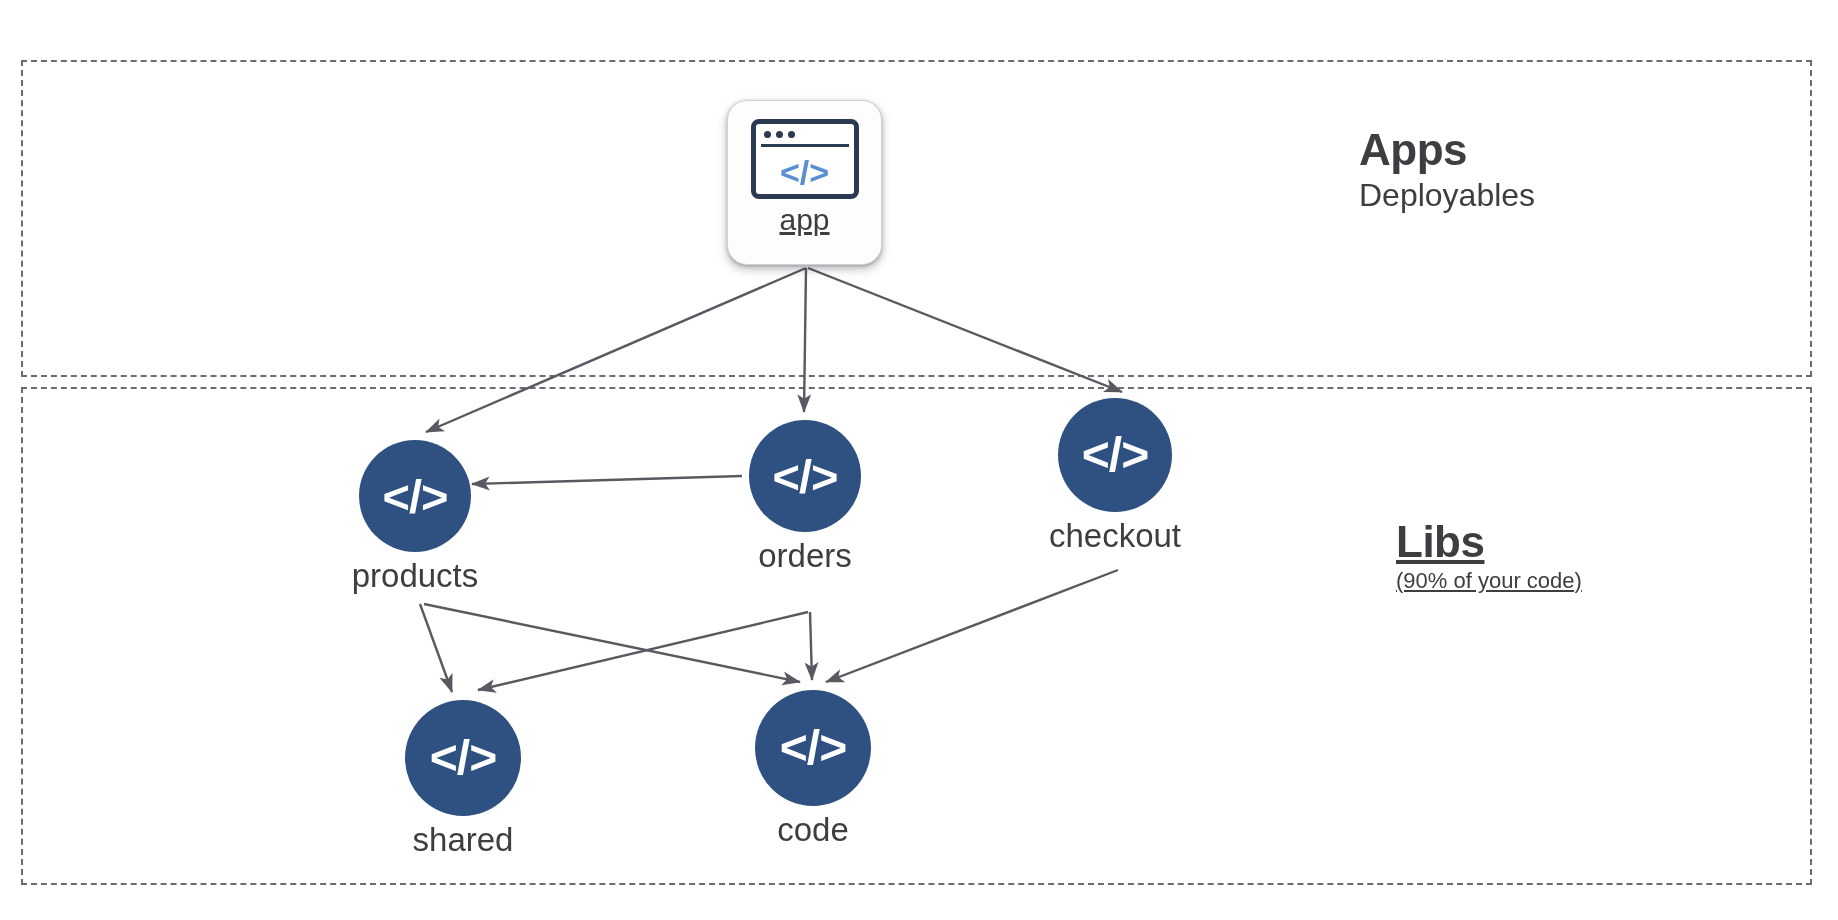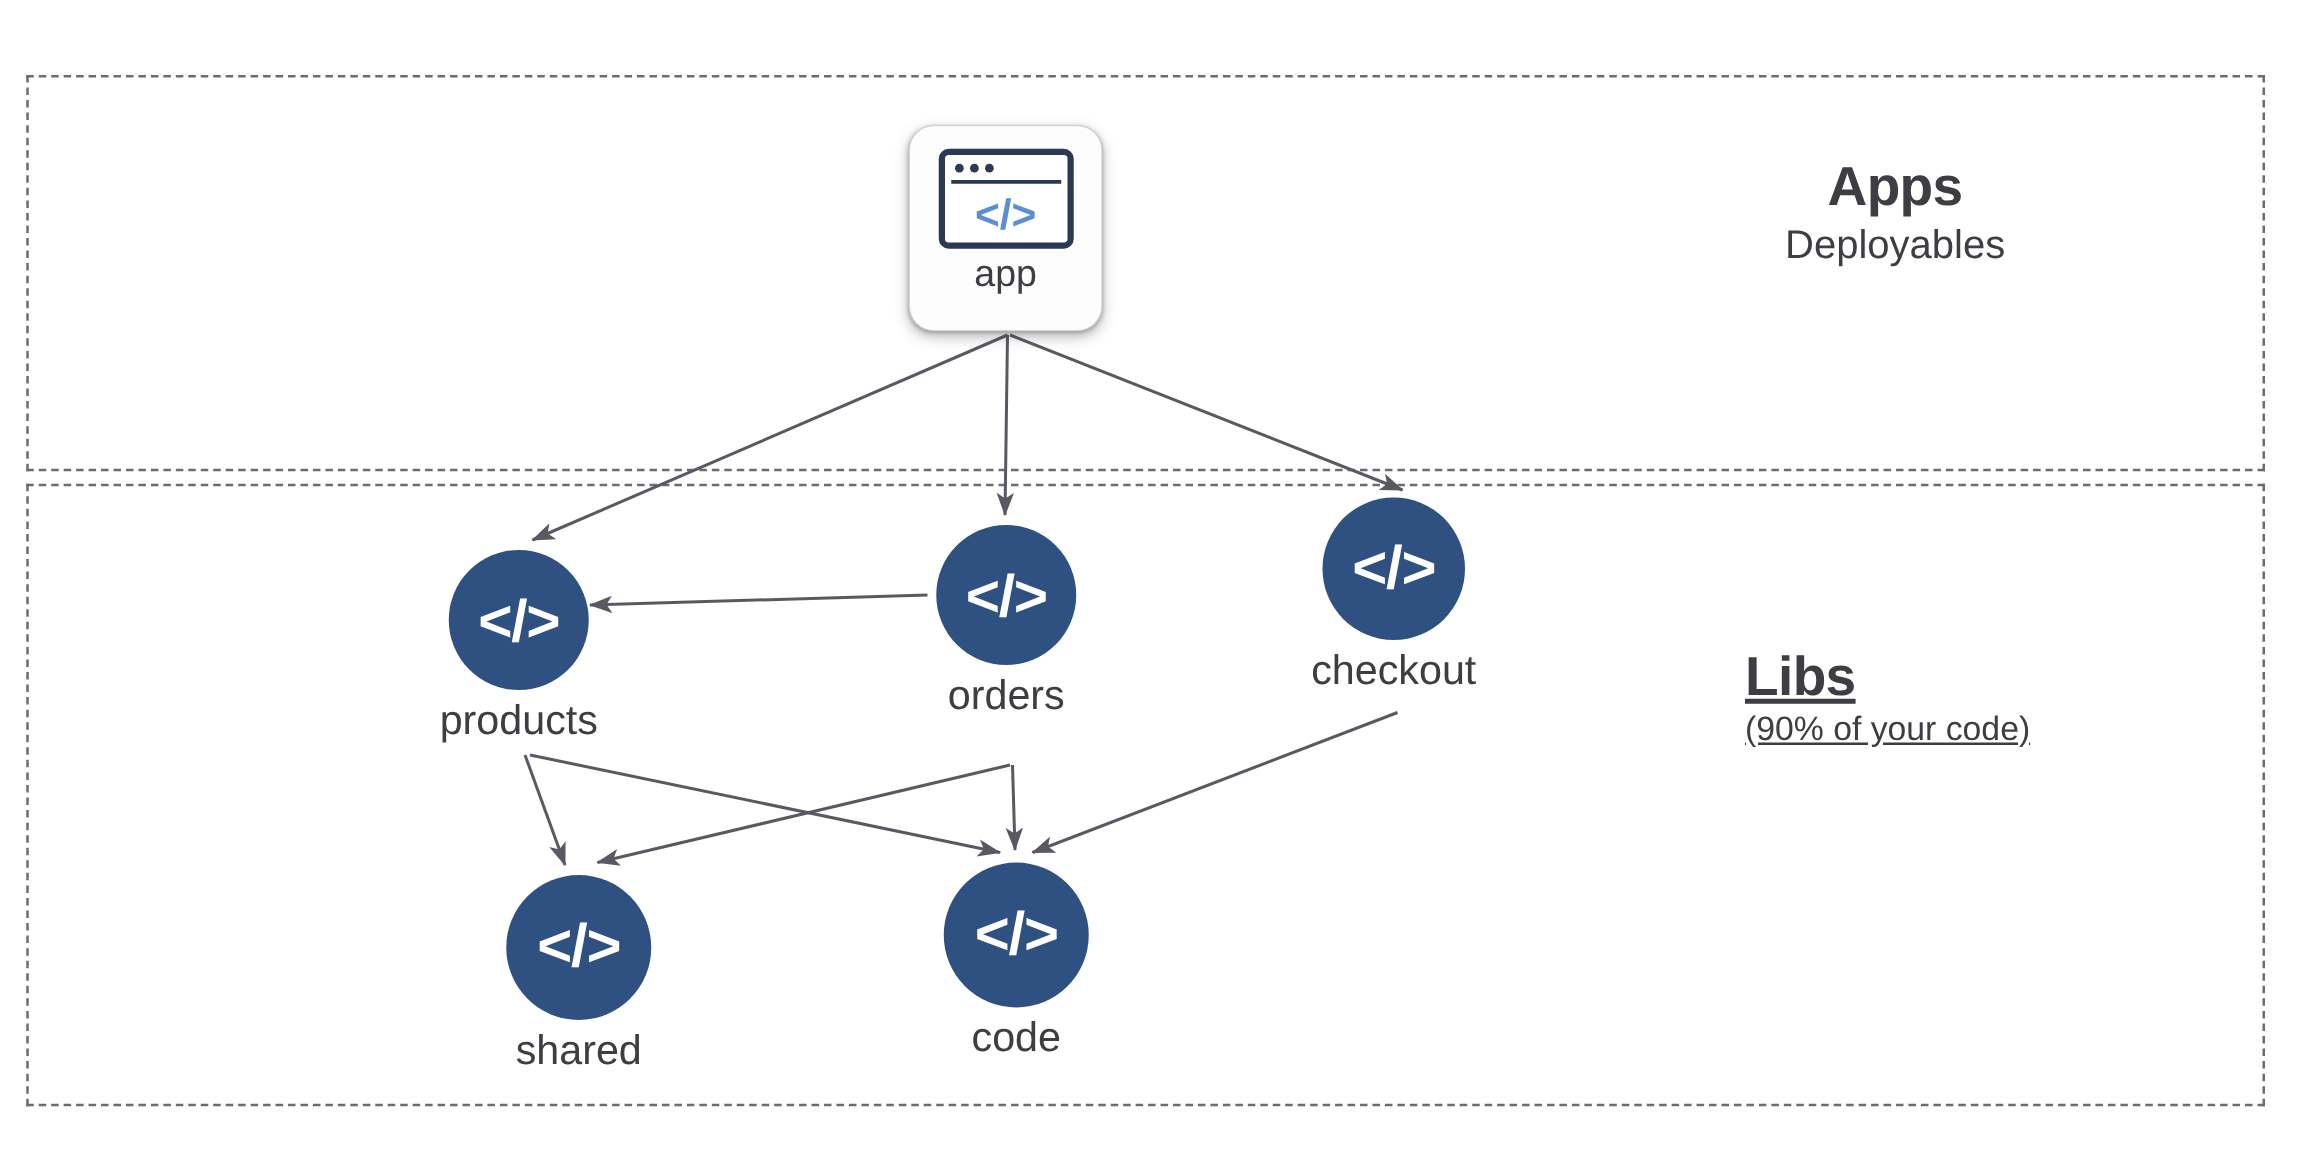--- a/index.html
+++ b/index.html
@@ -63,9 +63,8 @@
     text-align: center;
   }
   #caption-apps {
-    left: 1428px;
+    left: 1359px;
     top: 126px;
-    text-align: center;
   }
   #caption-libs {
     left: 1396px;

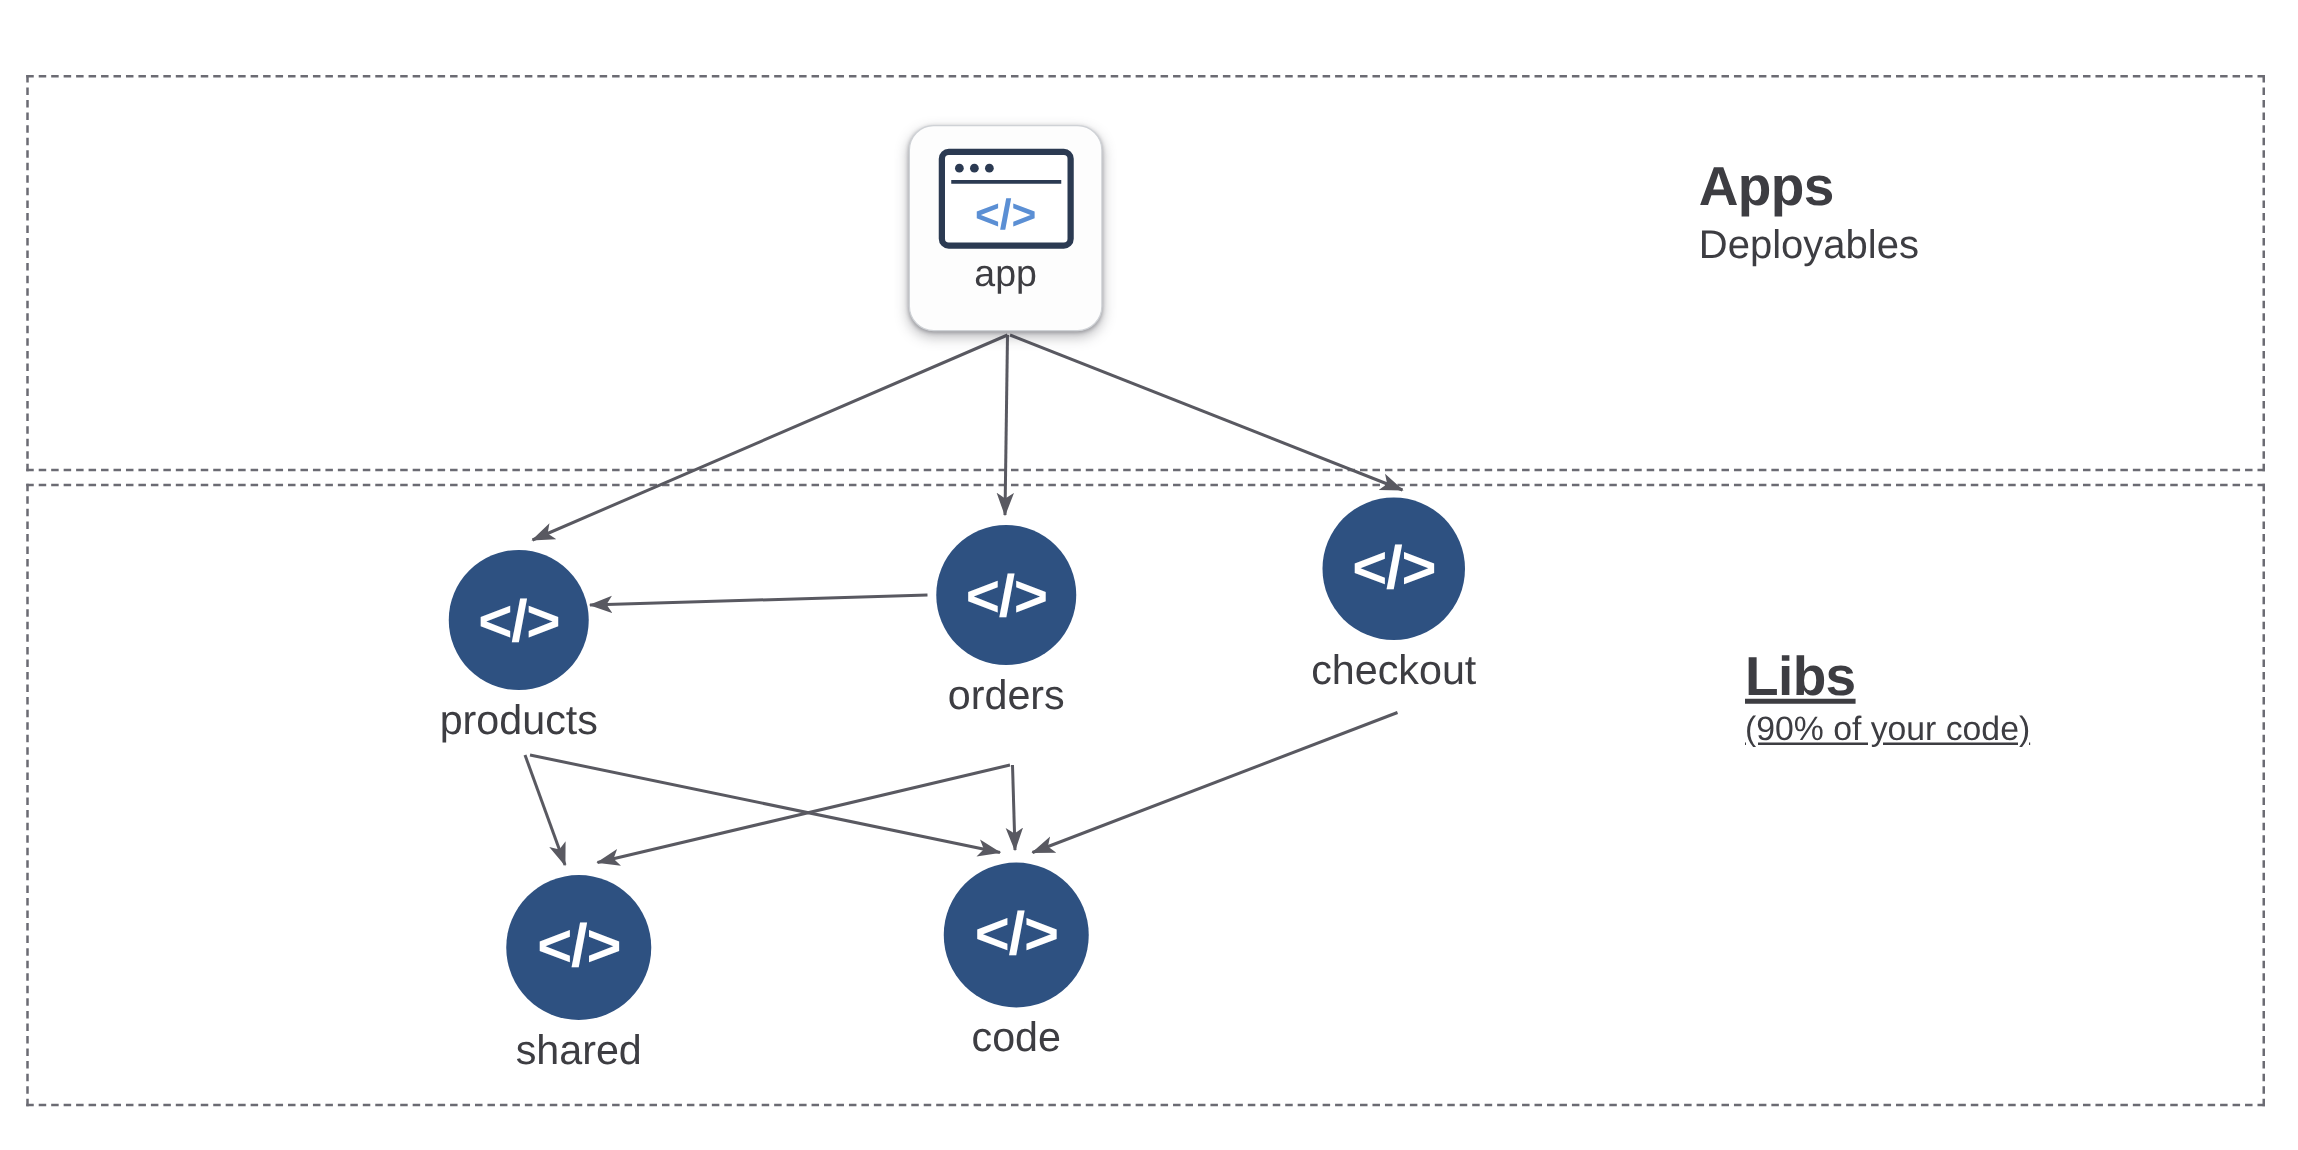--- a/index.html
+++ b/index.html
@@ -151,6 +151,7 @@
     font-size: 30px;
     color: #3d3d42;
     line-height: 1;
+    text-decoration: underline;
   }
   
   .lib-node {

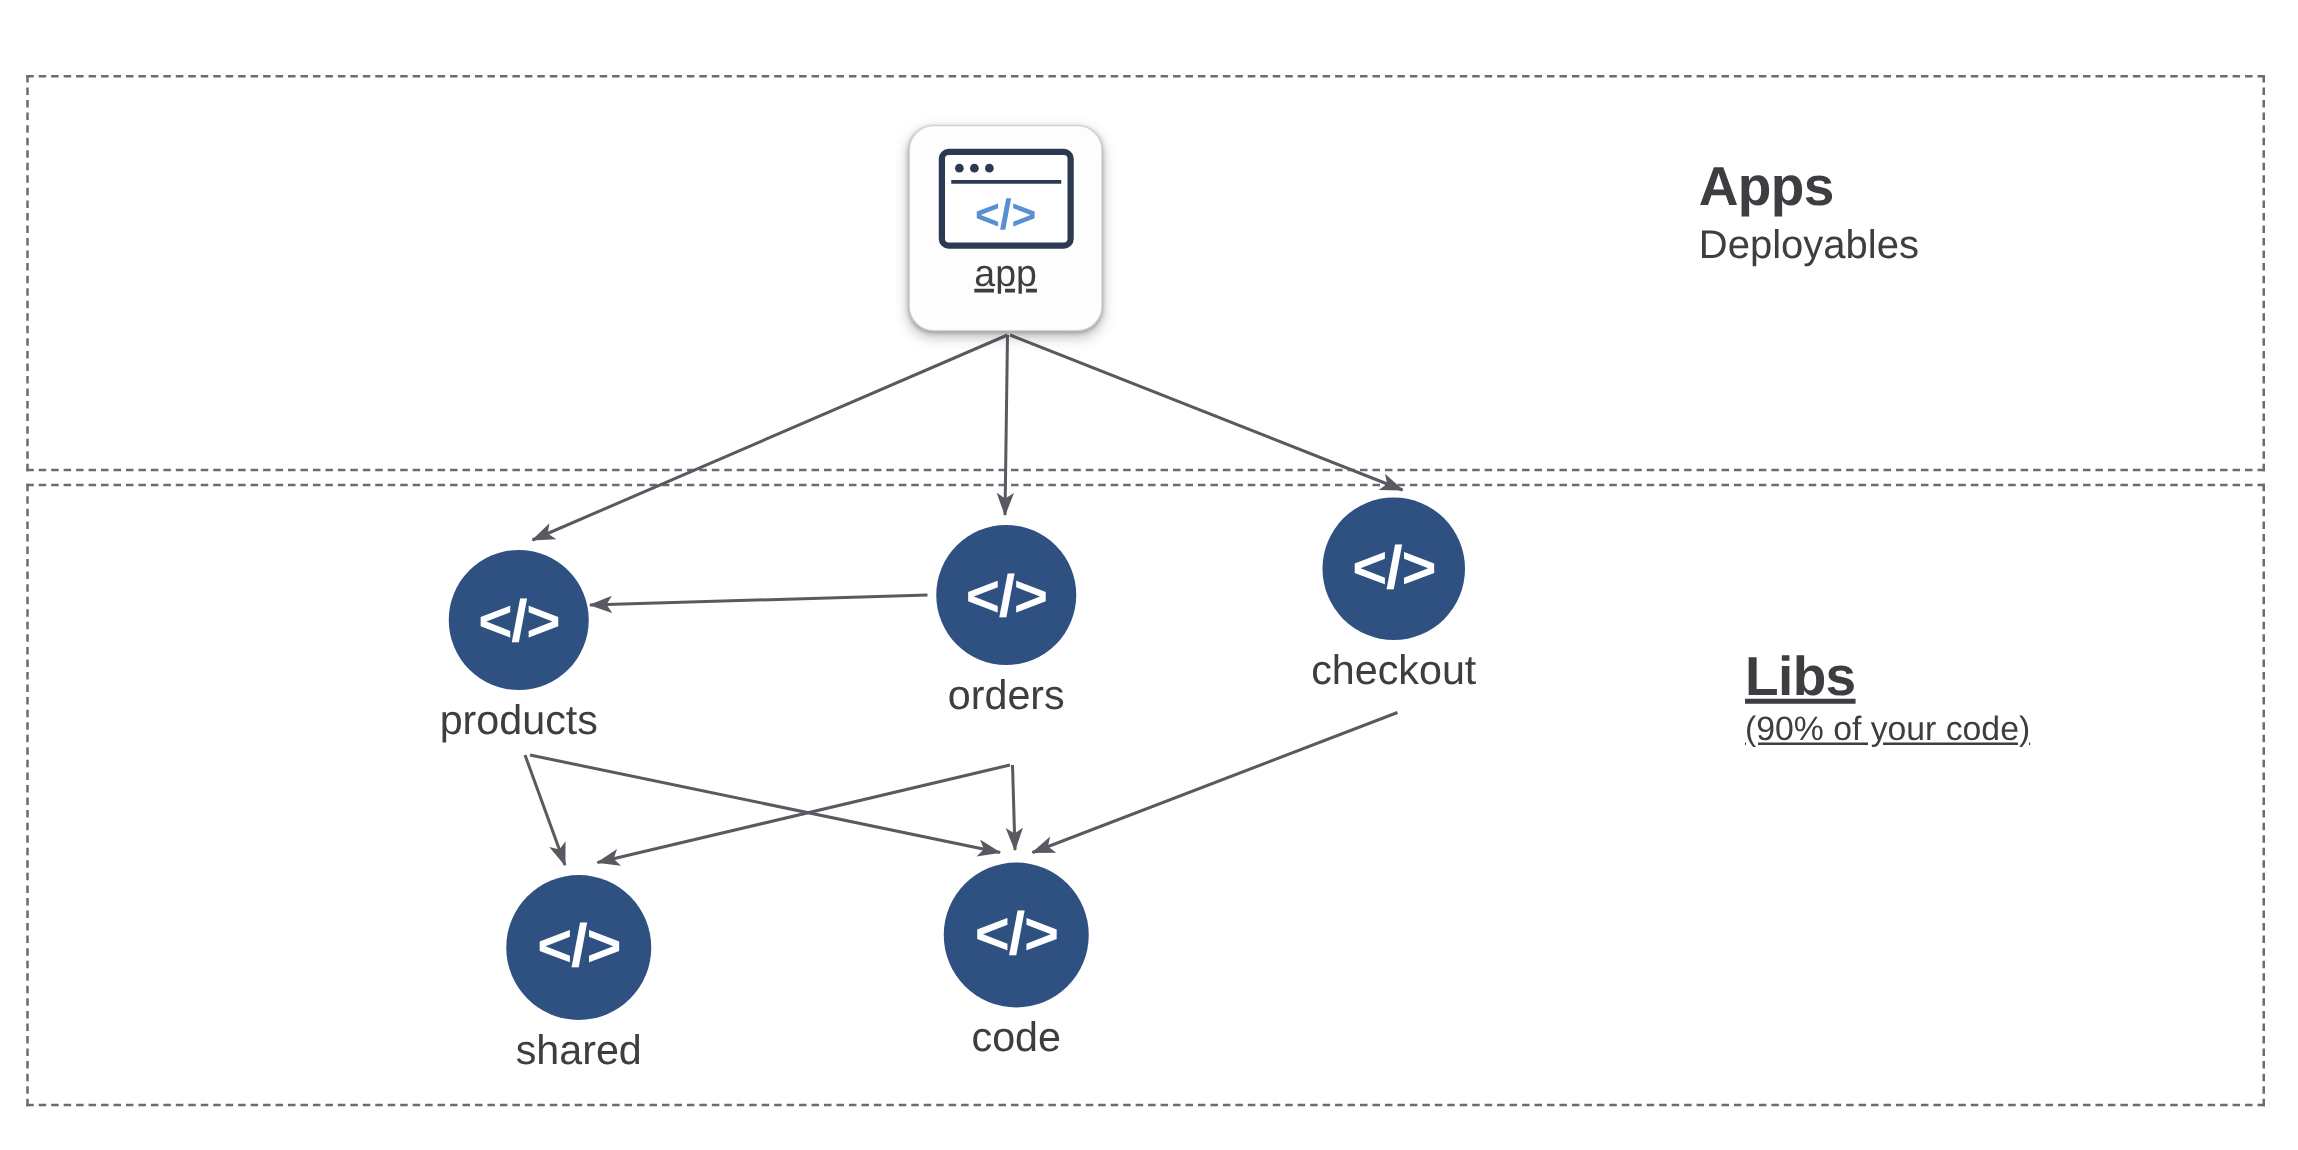--- a/index.html
+++ b/index.html
@@ -59,7 +59,7 @@
     margin-top: 1px;
   }
   .zone-caption .zone-sub.small {
-    font-size: 27px;
+    font-size: 22px;
     text-align: center;
   }
   #caption-apps {

